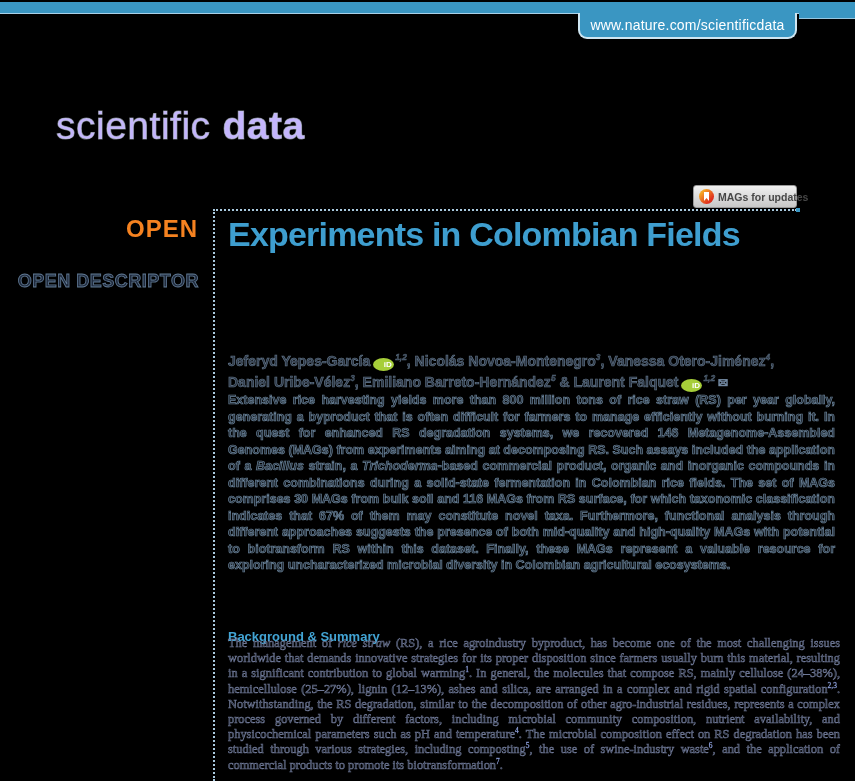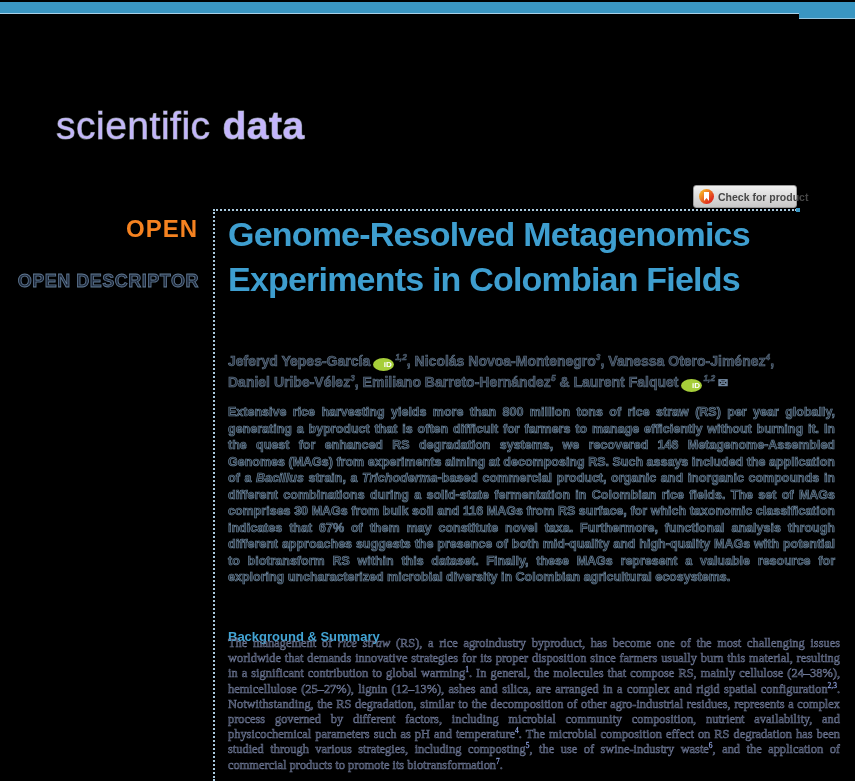--- a/index.html
+++ b/index.html
@@ -78,6 +78,9 @@
 
   <div class="topbar"></div>
   <div class="topbar-step"></div>
+  <div class="urltab">
+    <span>www.nature.com/scientificdata</span>
+  </div>
 
   <div class="logo">
     <span class="lt">scientific</span><span class="bd">data</span>

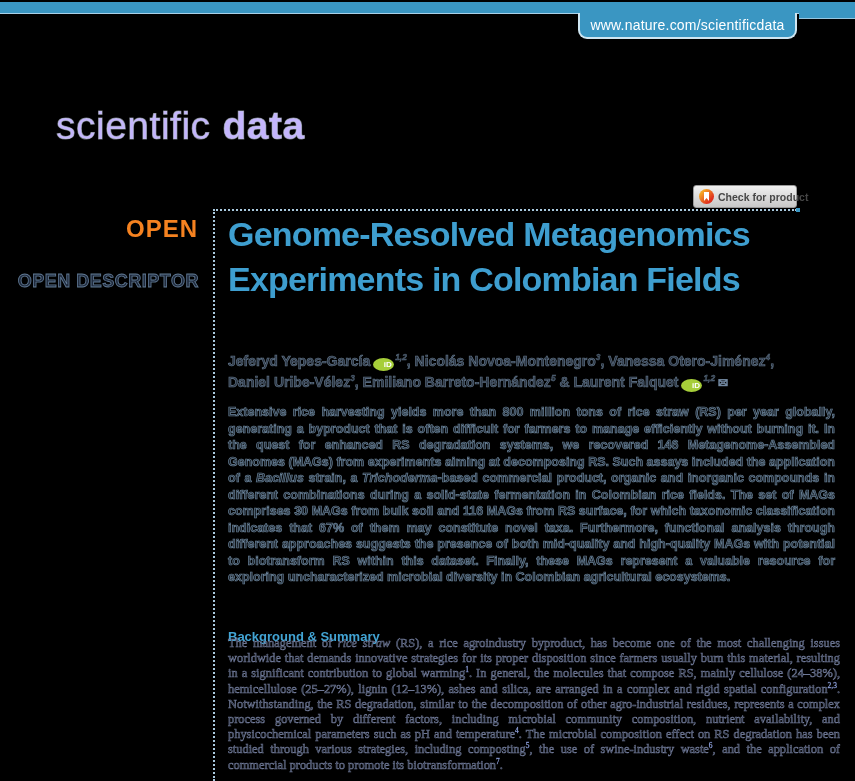--- a/index.html
+++ b/index.html
@@ -88,7 +88,7 @@
 
   <div class="badge">
     <span class="crossmark"></span>
-    <span class="lbl">Check for product</span>
+    <span class="lbl">MAGs for updates</span>
   </div>
 
   <div class="hline"></div>

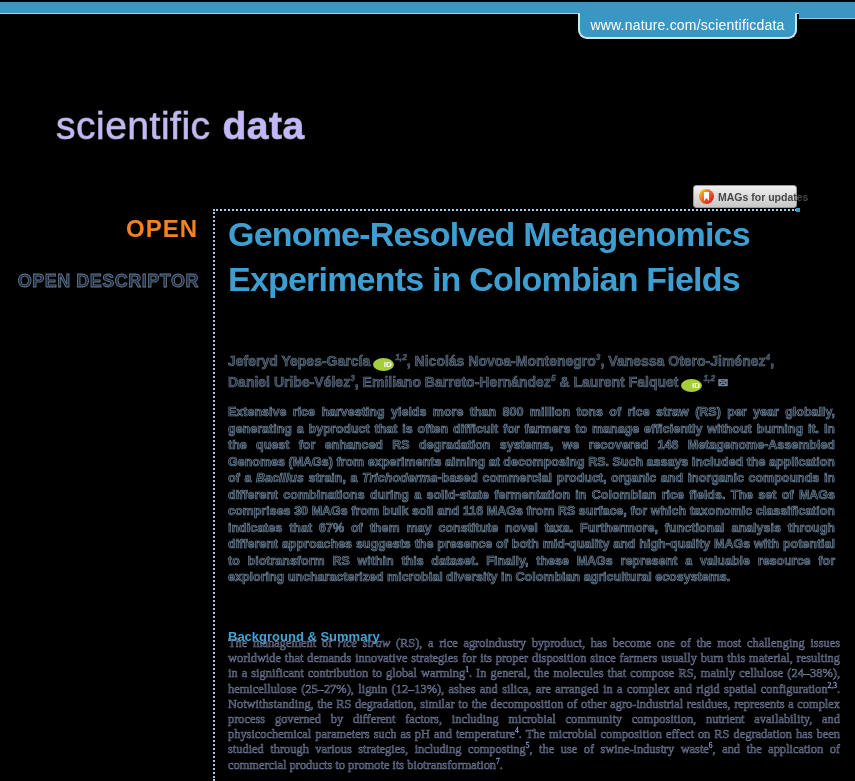--- a/index.html
+++ b/index.html
@@ -98,7 +98,6 @@
   <div class="kicker-type">OPEN DESCRIPTOR</div>
 
   <h1 class="title">
-    <span>Genome-Resolved Metagenomics</span>
     <span>Experiments in Colombian Fields</span>
   </h1>
 

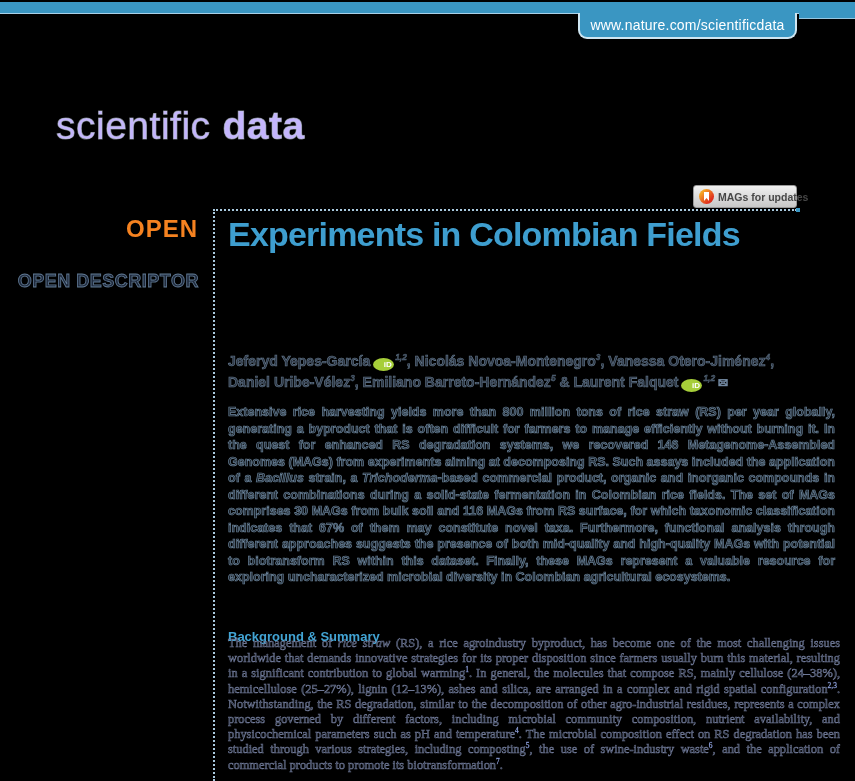--- a/index.html
+++ b/index.html
@@ -59,7 +59,7 @@
     color:#fff;font:700 8px/13px "Liberation Sans",sans-serif;text-align:center;
     -webkit-text-stroke:0;text-shadow:none;margin:0 1px 0 3px;vertical-align:-1px;cursor:pointer;padding-left:8px;}
   .mail{font-size:12px;margin-left:3px;color:#3d4757;-webkit-text-stroke:.4px rgba(150,180,210,.6);cursor:pointer;}
-  .abstract{position:absolute;left:228px;top:404px;width:607px;margin:0;text-align:justify;
+  .abstract{position:absolute;left:228px;top:392px;width:607px;margin:0;text-align:justify;
     font-size:12.5px;font-weight:700;line-height:16.5px;
     color:#1c242e;-webkit-text-stroke:.7px rgba(142,174,204,.72);}
   .section-heading{position:absolute;left:228px;top:629px;margin:0;

